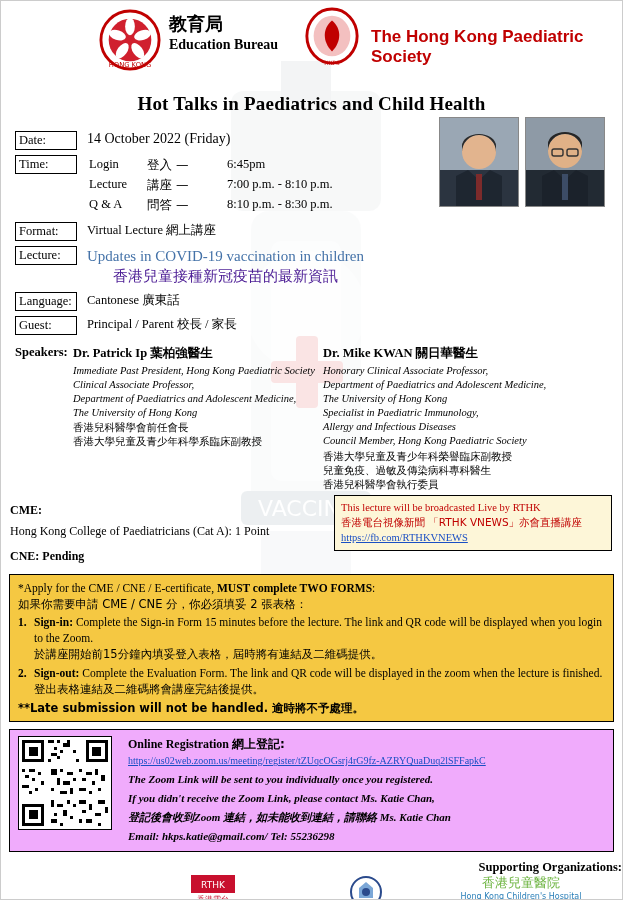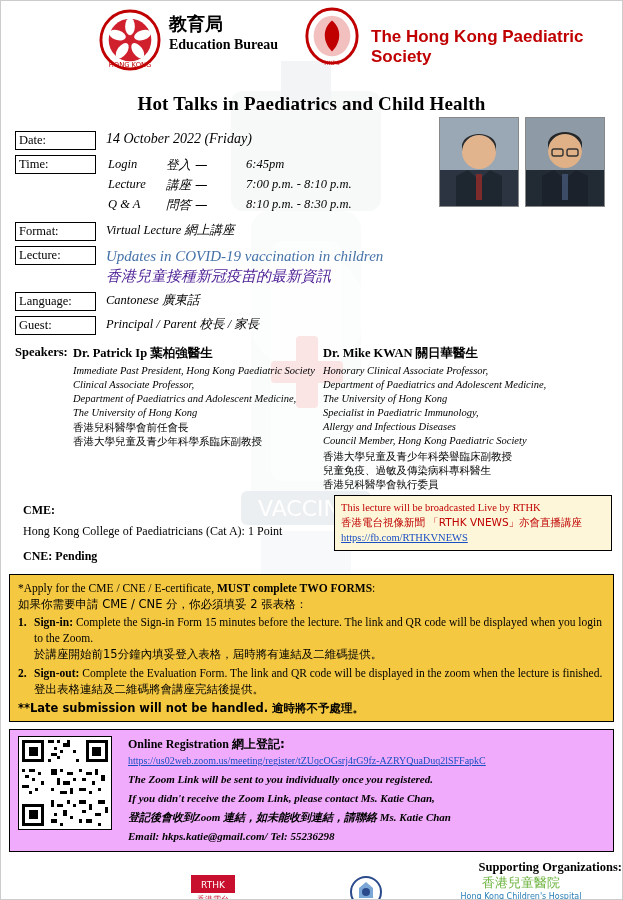--- a/index.html
+++ b/index.html
@@ -105,7 +105,7 @@
   }
   .lbl.boxed {
     border: 1px solid #000;
-    width: 81px;
+    width: 62px;
     margin-left: 14px;
     padding: 1px 3px;
     text-align: left;

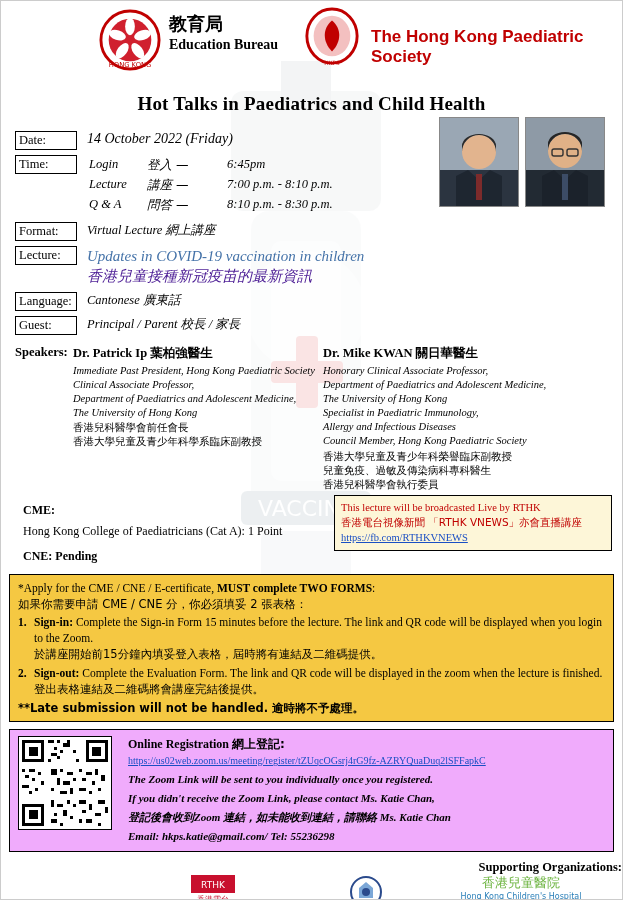--- a/index.html
+++ b/index.html
@@ -113,7 +113,6 @@
   }
   .val {
     padding-left: 10px;
-    font-style: italic;
   }
   .rowbox {
     display: flex;

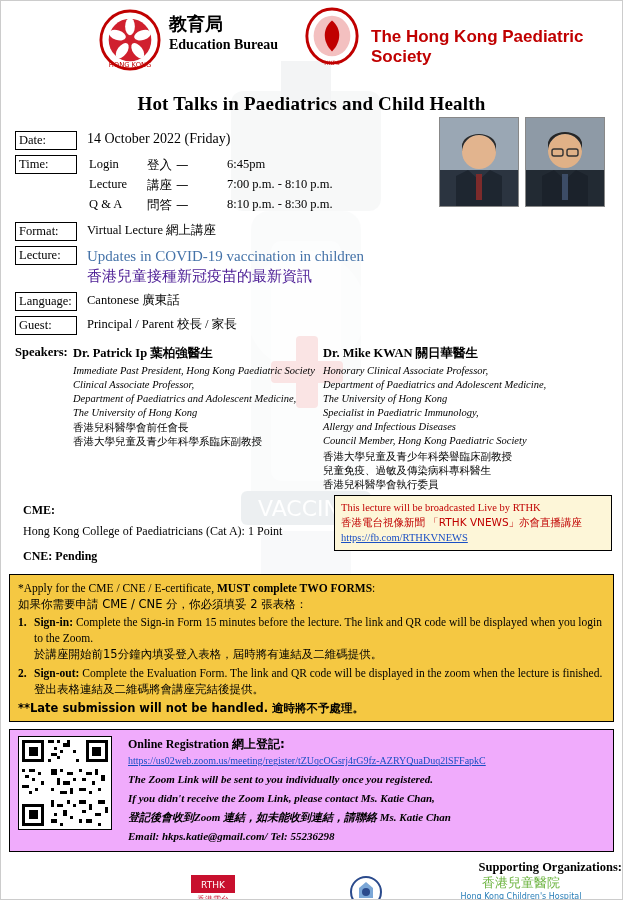--- a/index.html
+++ b/index.html
@@ -119,7 +119,7 @@
     align-items: flex-start;
     margin-bottom: 5px;
   }
-  .val-lines div { line-height: 1.35; }
+  .val-lines div { line-height: 1.35; text-align: center; }
 
   .date-val { font-size: 14px; }
   .time-table td {

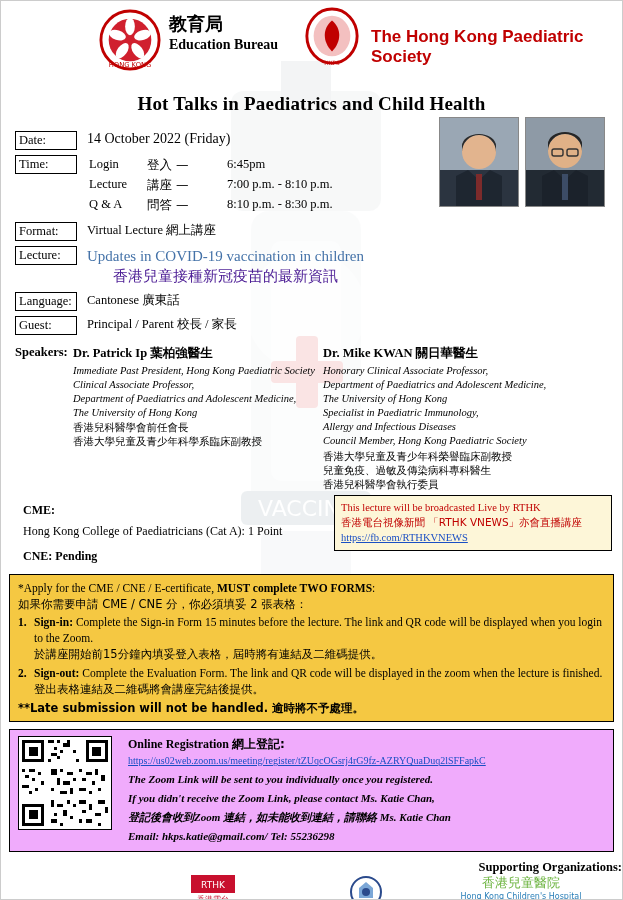--- a/index.html
+++ b/index.html
@@ -181,7 +181,7 @@
   .cme-block {
     position: relative;
     margin-top: 12px;
-    padding-left: 22px;
+    padding-left: 9px;
     font-size: 12px;
   }
   .cme-block .hd { font-weight: bold; margin-bottom: 6px; }

